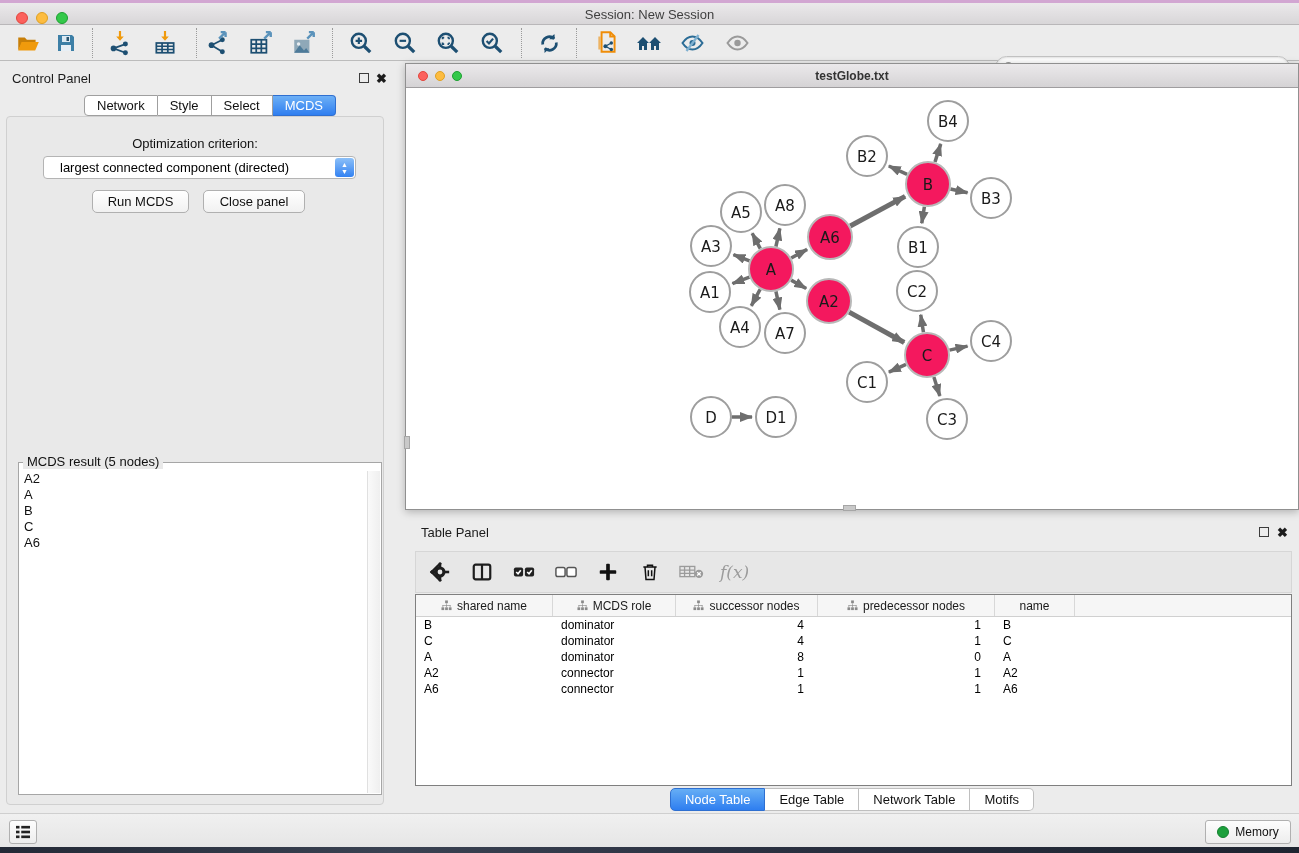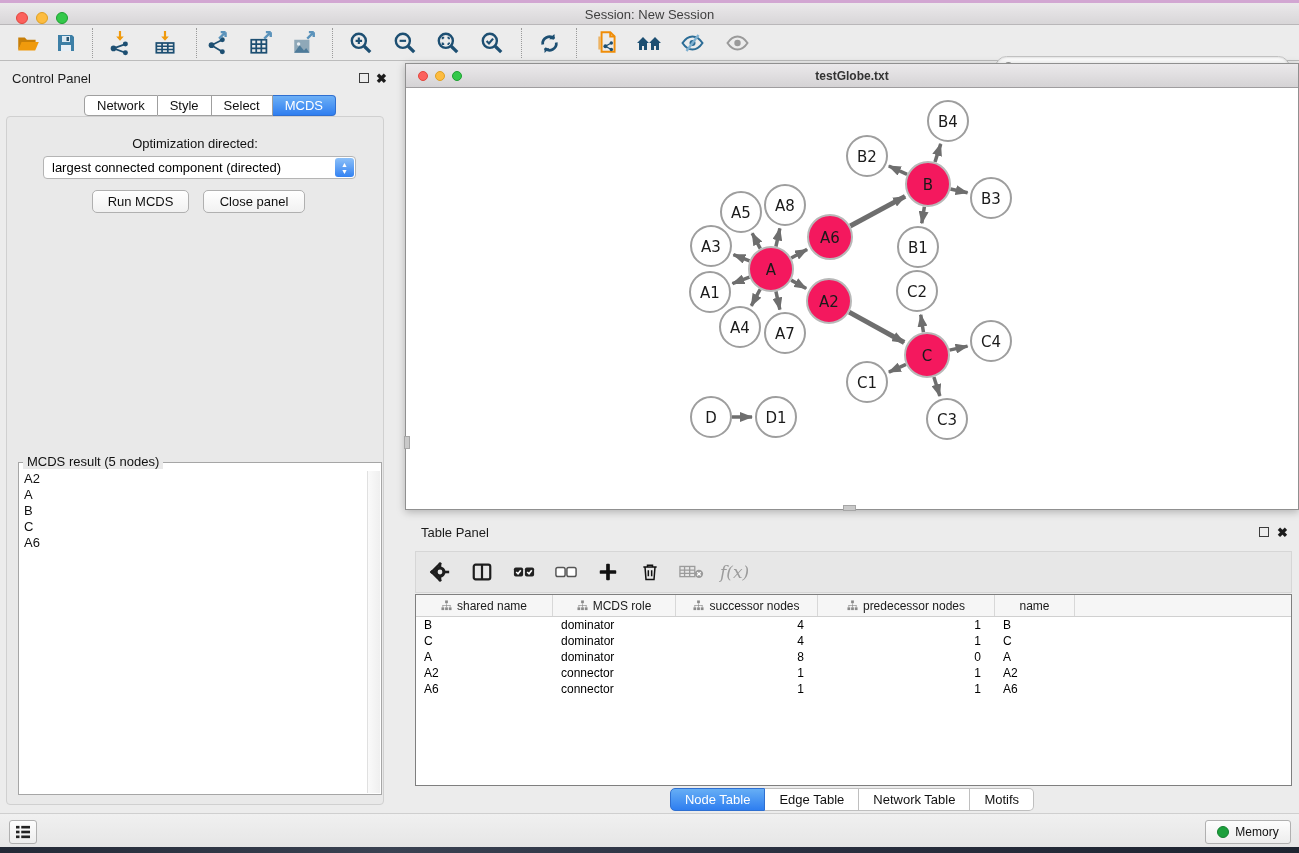--- a/index.html
+++ b/index.html
@@ -278,7 +278,7 @@
     <div class="seg-tab active">MCDS</div>
   </div>
 
-<div class="opt-label">Optimization directed:</div>
+<div class="opt-label">Optimization criterion:</div>
 <div class="dropdown">
   <span>largest connected component (directed)</span>
   <span class="dd-stepper">

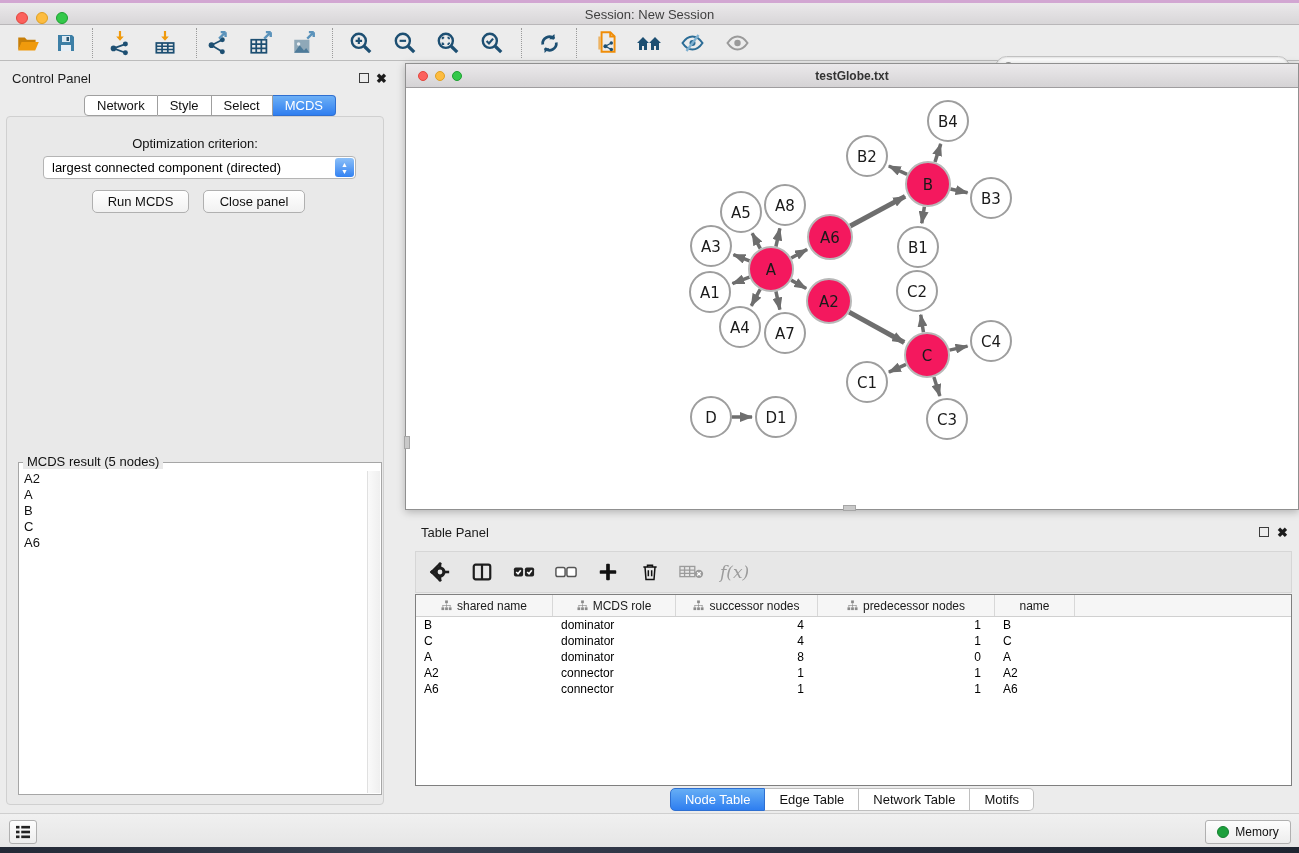--- a/index.html
+++ b/index.html
@@ -48,7 +48,7 @@
   .opt-label { position:absolute; left:0; top:136px; width:390px; text-align:center; font-size:13px; color:#111; }
   .dropdown { position:absolute; left:43px; top:156px; width:313px; height:23px; background:#fff;
     border:1px solid #b4b4b4; border-radius:4px; font-size:13px; display:flex; align-items:center;
-    padding-left:8px; cursor:default; }
+    padding-left:16px; cursor:default; }
   .dd-stepper { position:absolute; right:1px; top:1px; width:19px; height:19px; border-radius:3px;
     background:linear-gradient(#8cc0f8,#3382f2); display:flex; flex-direction:column;
     align-items:center; justify-content:center; }

